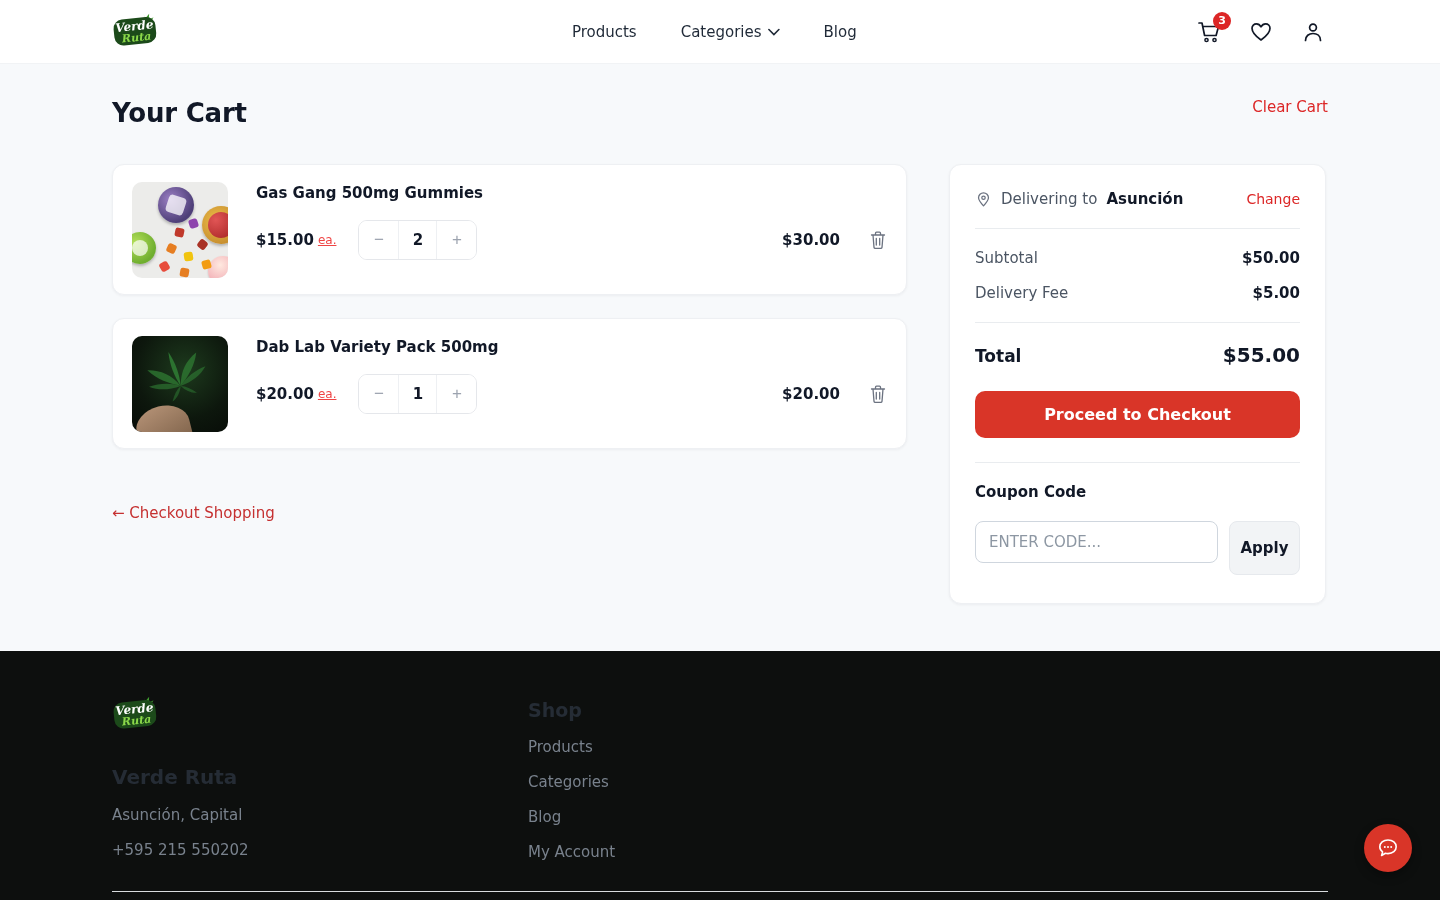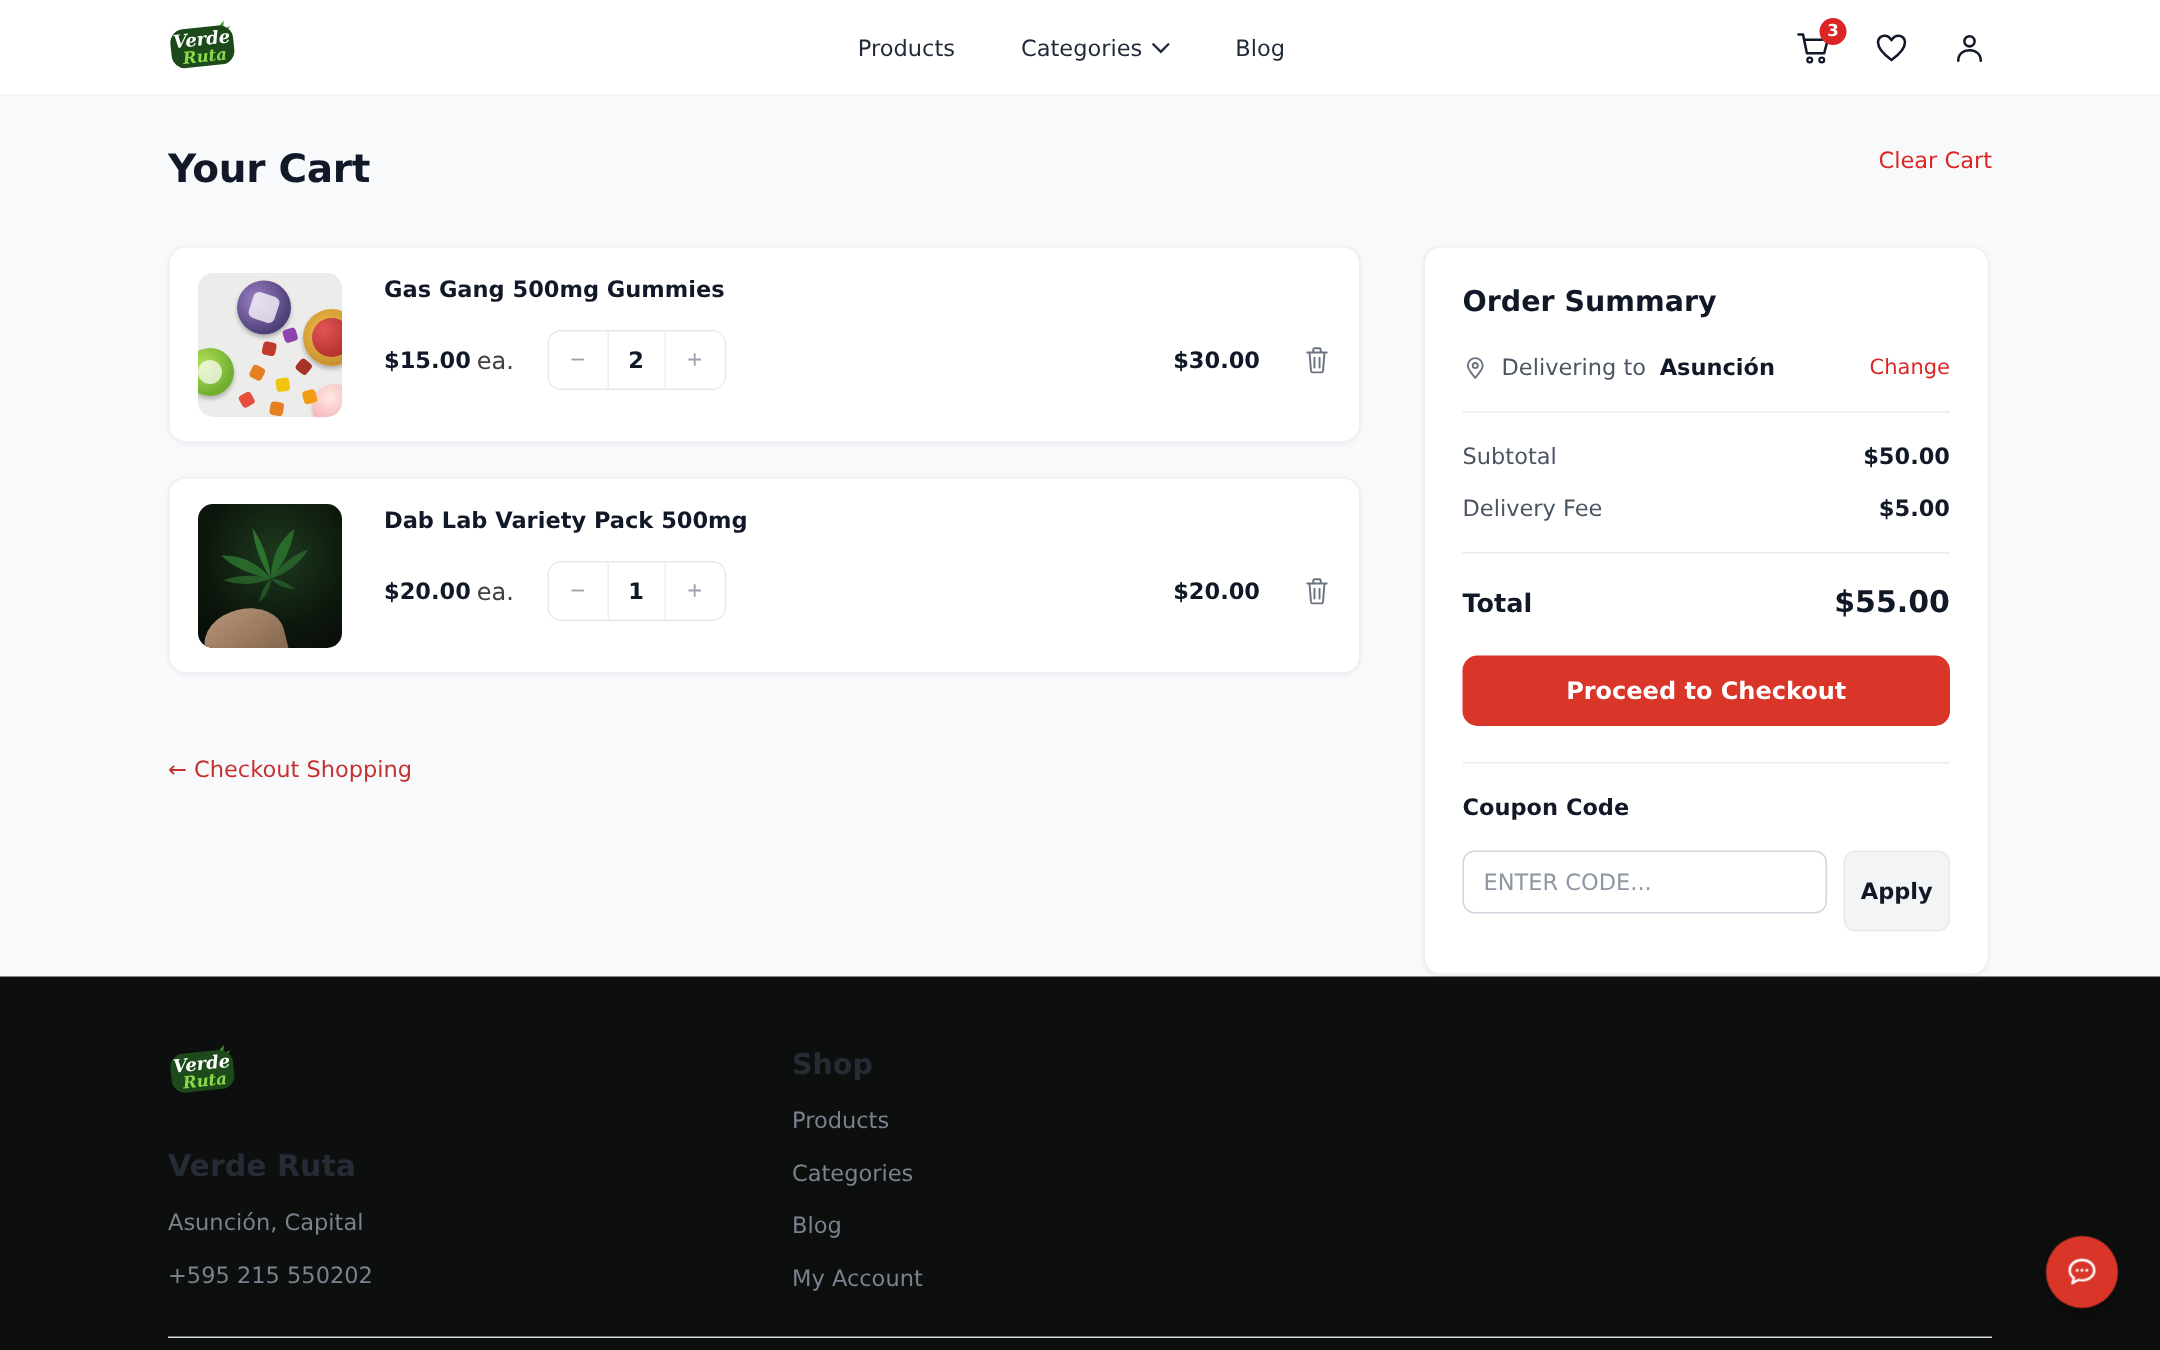--- a/index.html
+++ b/index.html
@@ -254,7 +254,6 @@
     </div>
 
     <div class="summary">
-      <div class="summary-title">Order Summary</div>
 
       <div class="deliver-row">
         <svg width="17" height="17" viewBox="0 0 24 24">

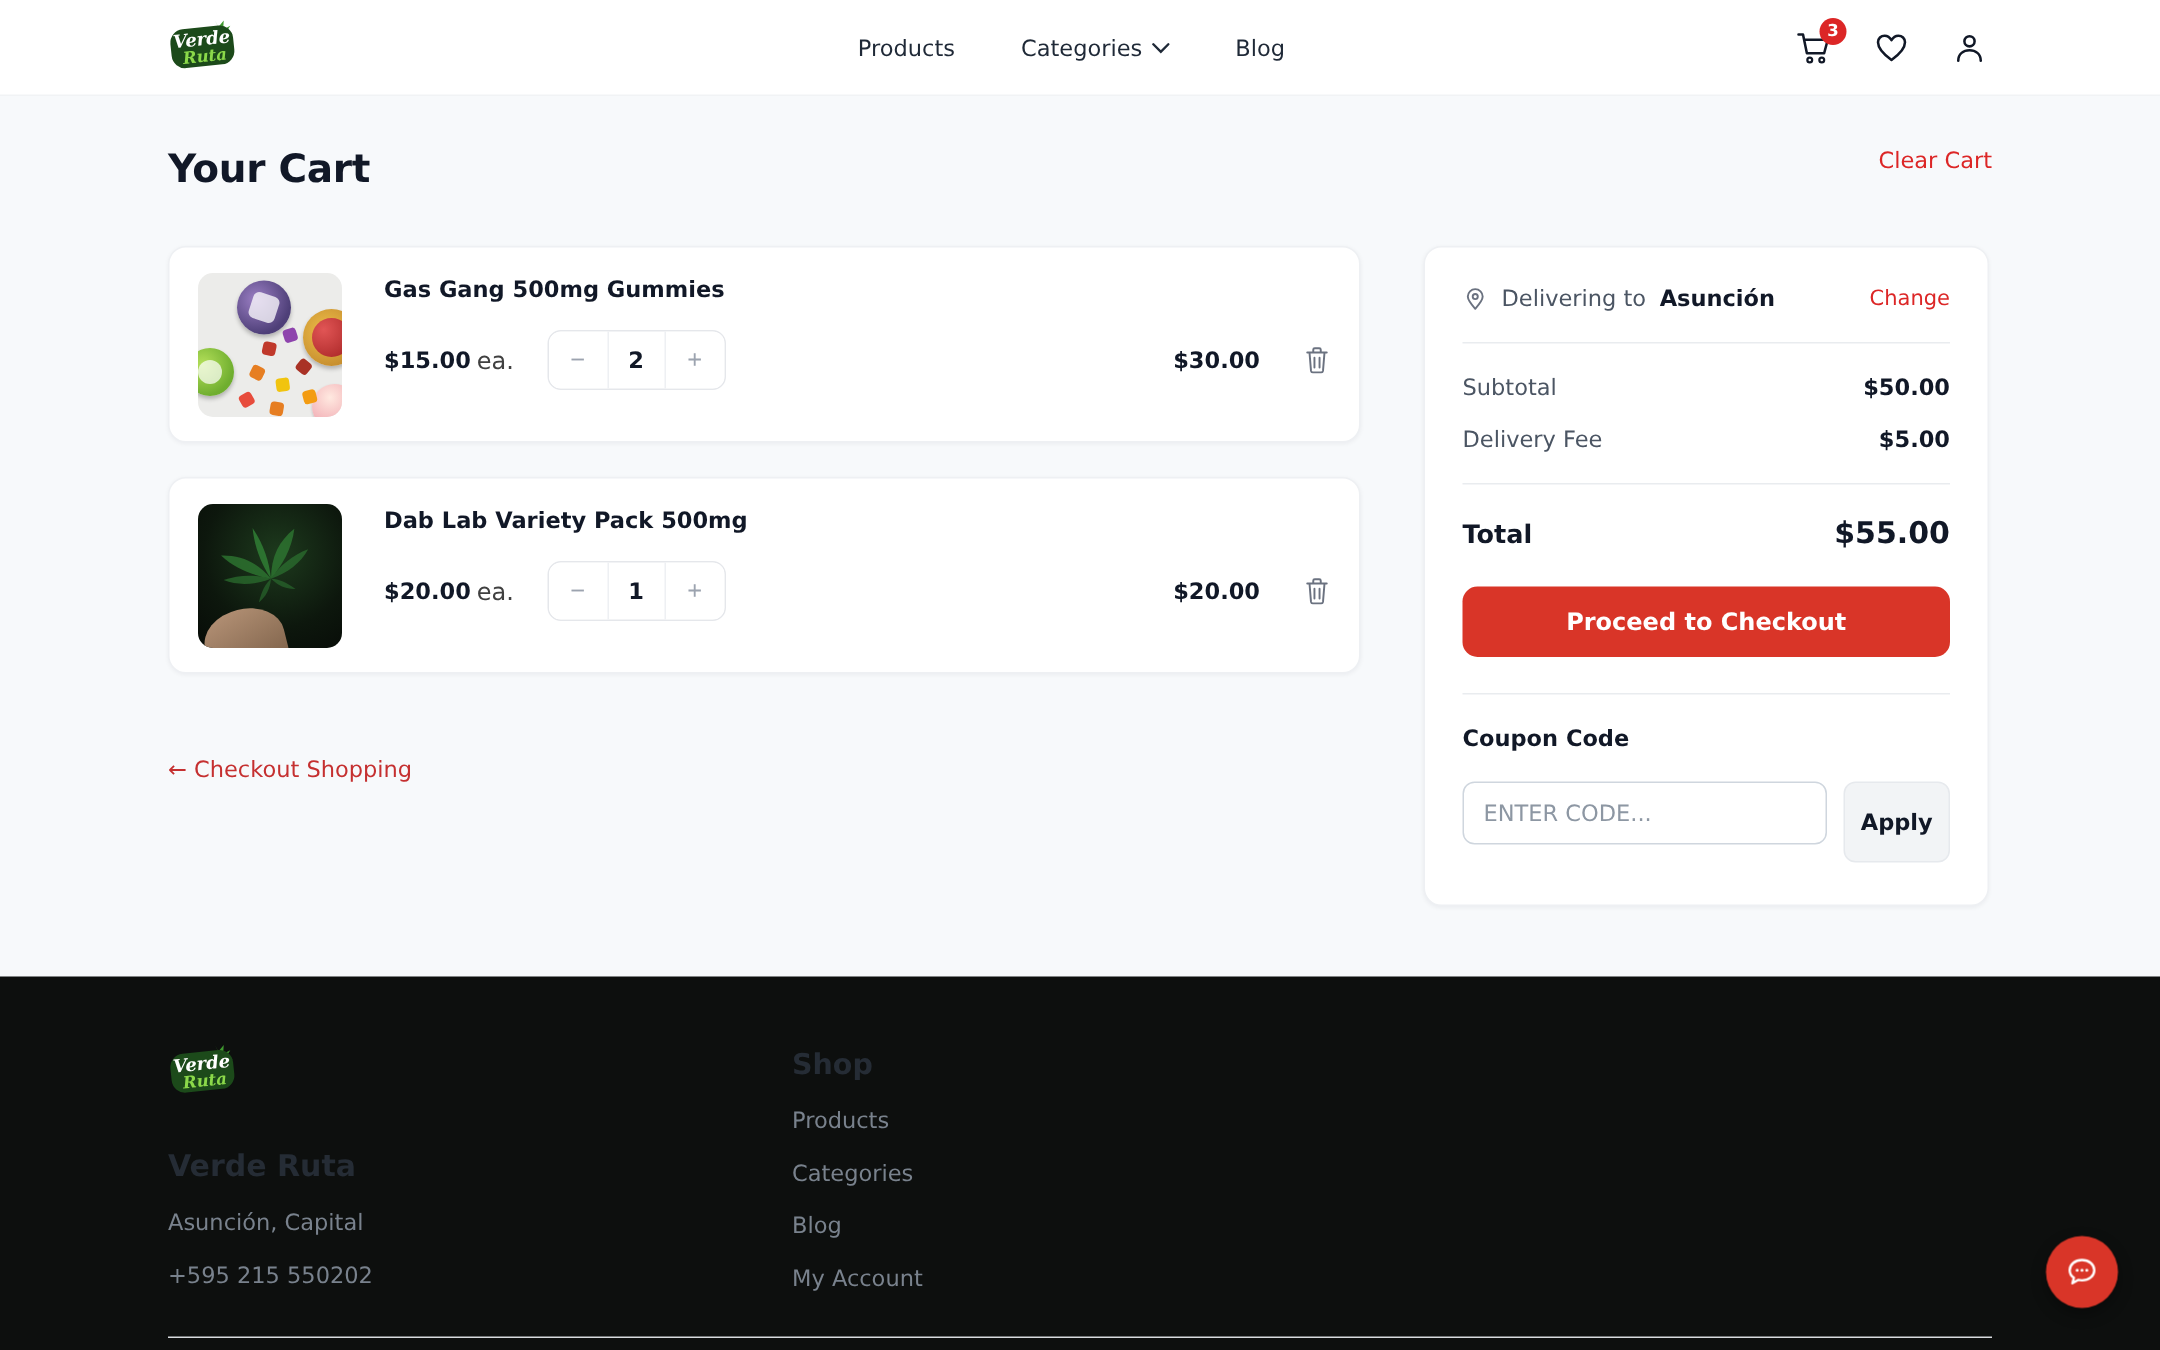--- a/index.html
+++ b/index.html
@@ -35,7 +35,7 @@
   .prod-name { font-size:15px; font-weight:700; margin-top:2px; }
   .card-row { display:flex; align-items:center; margin-top:18px; }
   .unit-price { font-size:15px; font-weight:700; }
-  .unit-suffix { font-size:16px; color:#404040; margin-left:4px; }
+  .unit-suffix { font-size:12px; color:#ef4444; margin-left:4px;text-decoration:underline; }
   .stepper { display:flex; align-items:stretch; border:1px solid #e5e7eb; border-radius:9px;
              overflow:hidden; margin-left:22px; background:#fff; height:40px; }
   .step-btn { width:39px; display:flex; align-items:center; justify-content:center;

